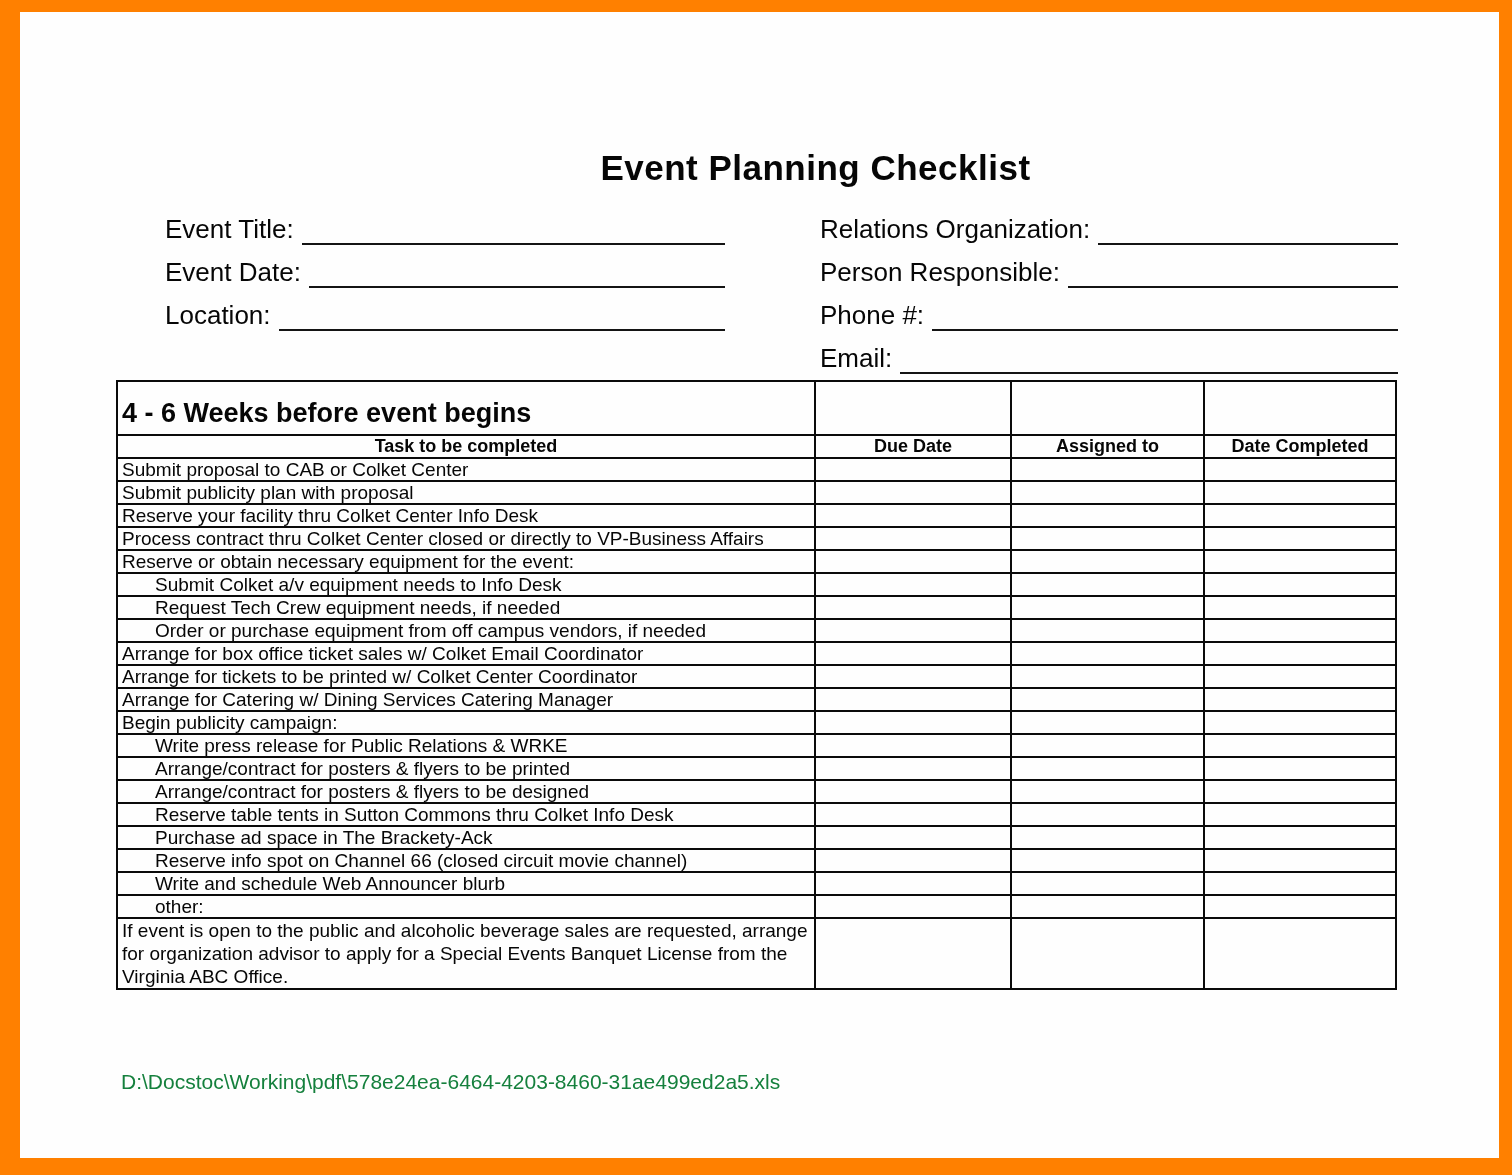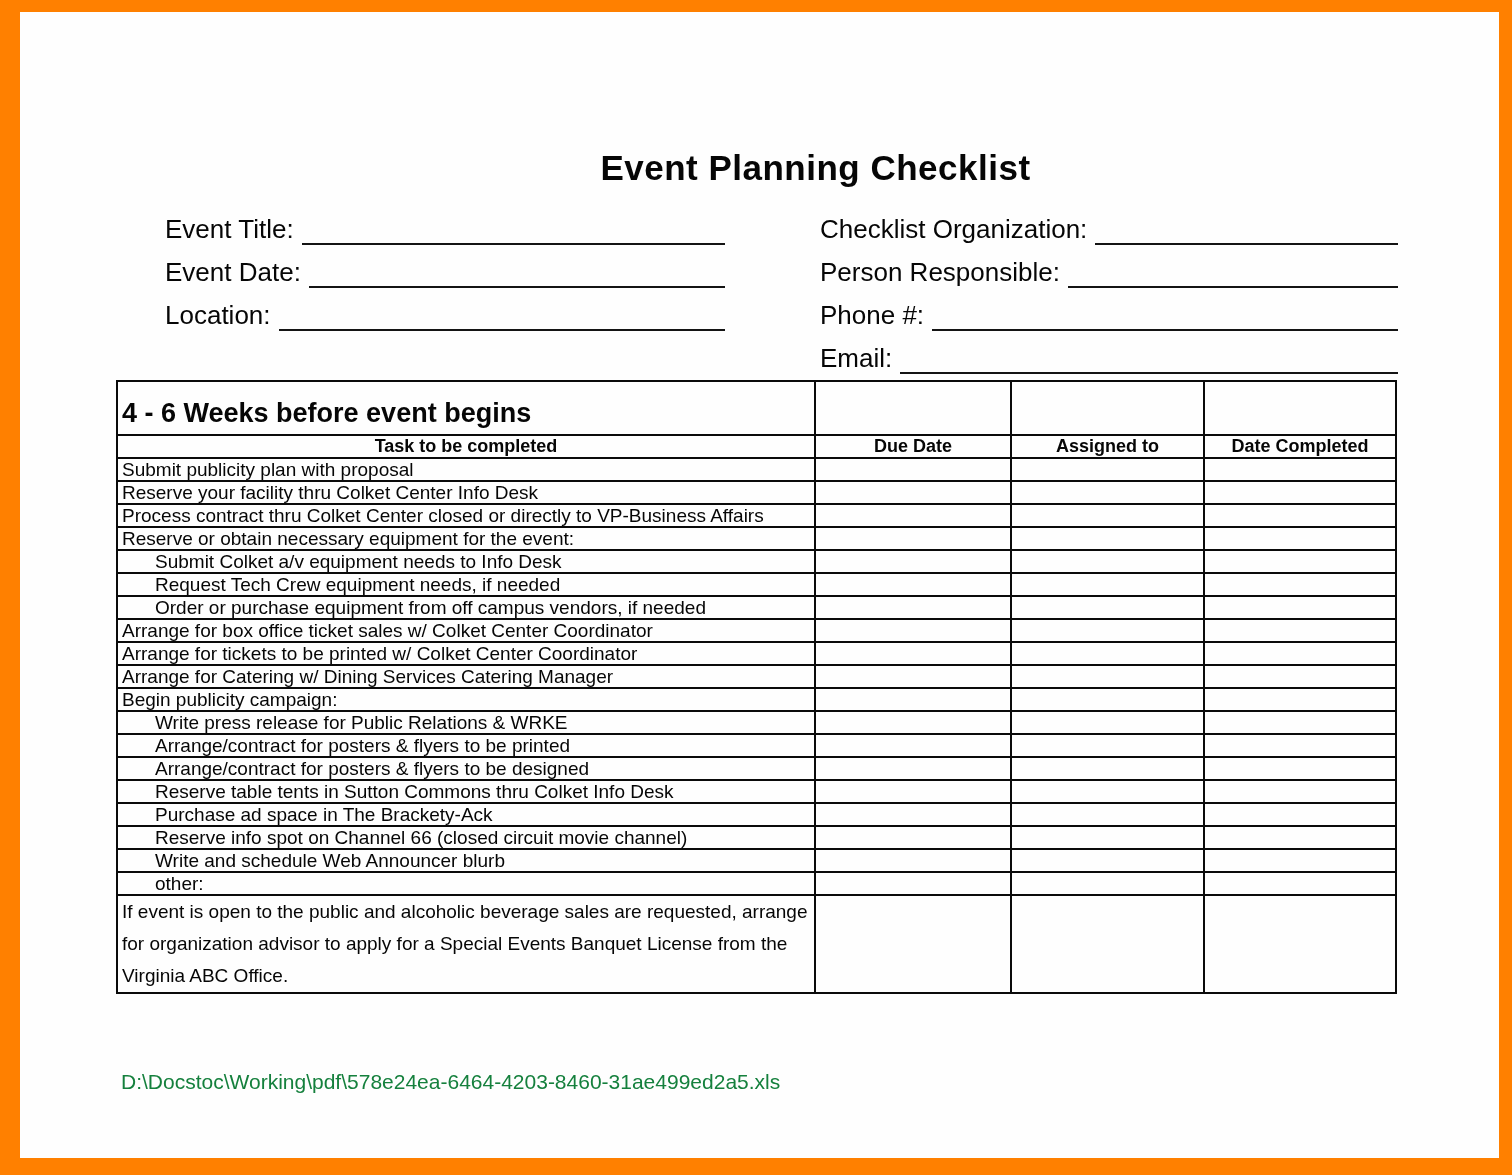--- a/index.html
+++ b/index.html
@@ -125,7 +125,7 @@
       </div>
     <div class="fields fields-right" id="fields-right">
         <div class="field-row">
-          <span class="field-label">Checklist Organization:</span>
+          <span class="field-label">Relations Organization:</span>
           <div class="field-line"></div>
         </div>
         <div class="field-row">

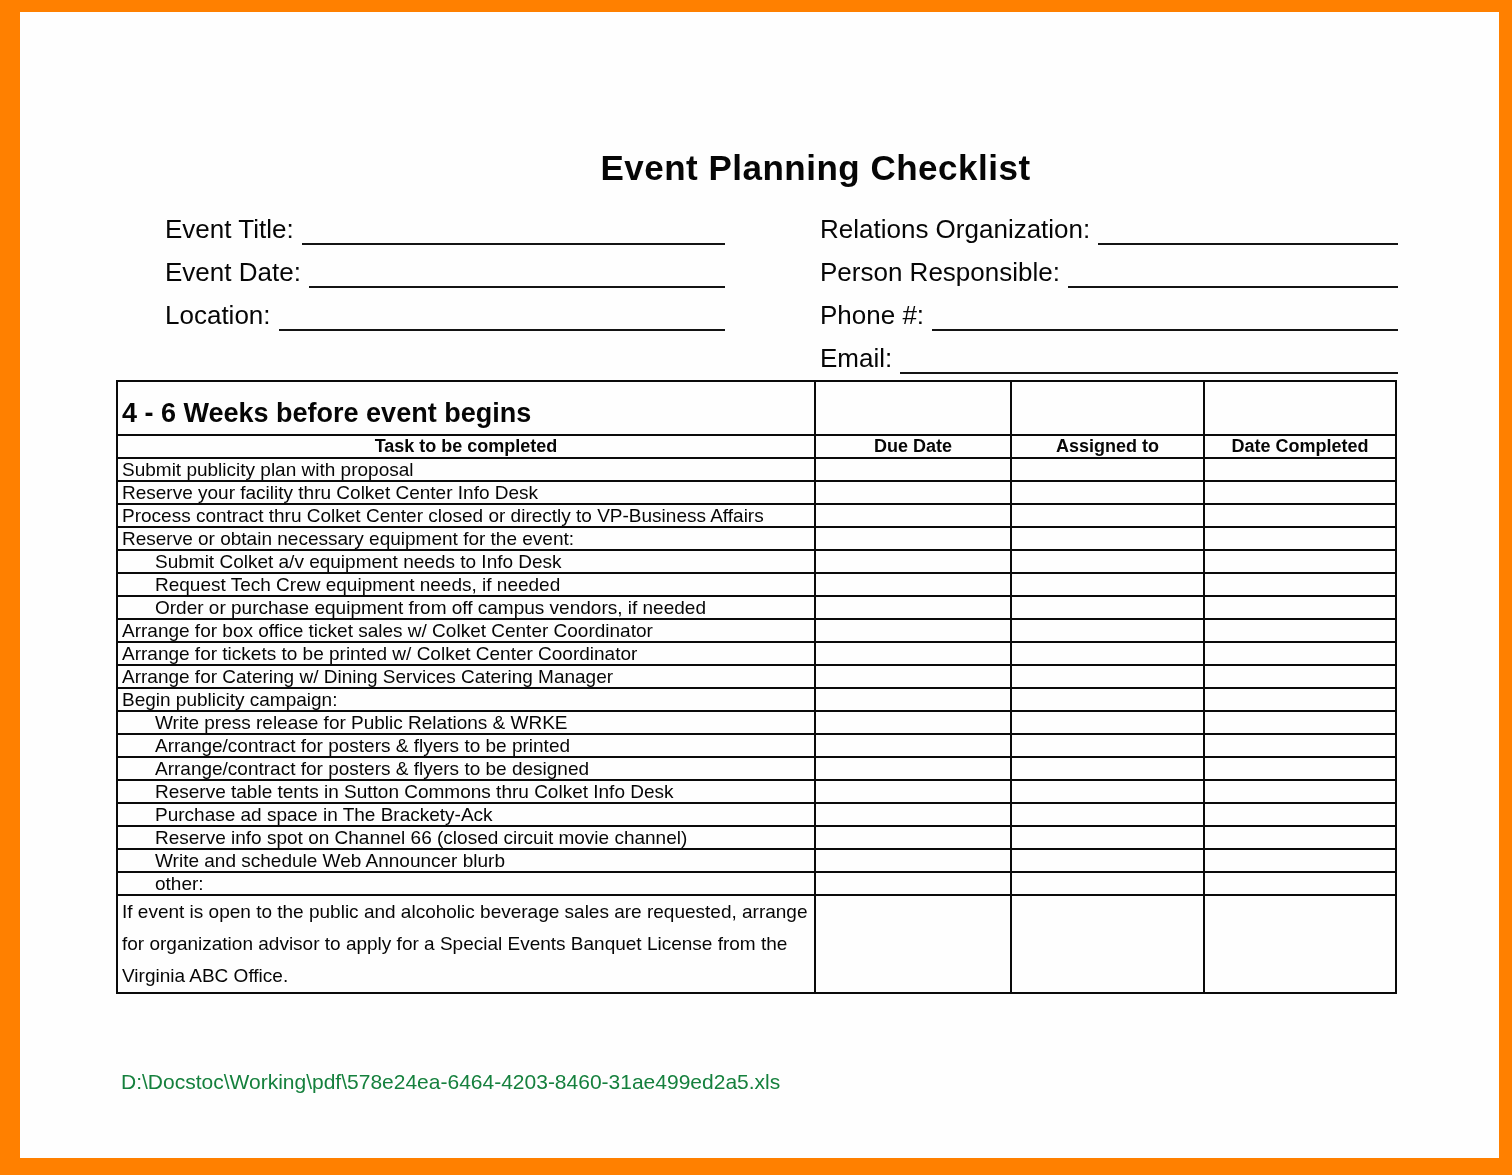--- a/index.html
+++ b/index.html
@@ -162,6 +162,12 @@
           <th>Assigned to</th>
           <th>Date Completed</th>
         </tr>
+      <tr>
+            <td class="task-cell">Submit proposal to CAB or Colket Center</td>
+            <td></td>
+            <td></td>
+            <td></td>
+          </tr>
           <tr>
             <td class="task-cell">Submit publicity plan with proposal</td>
             <td></td>

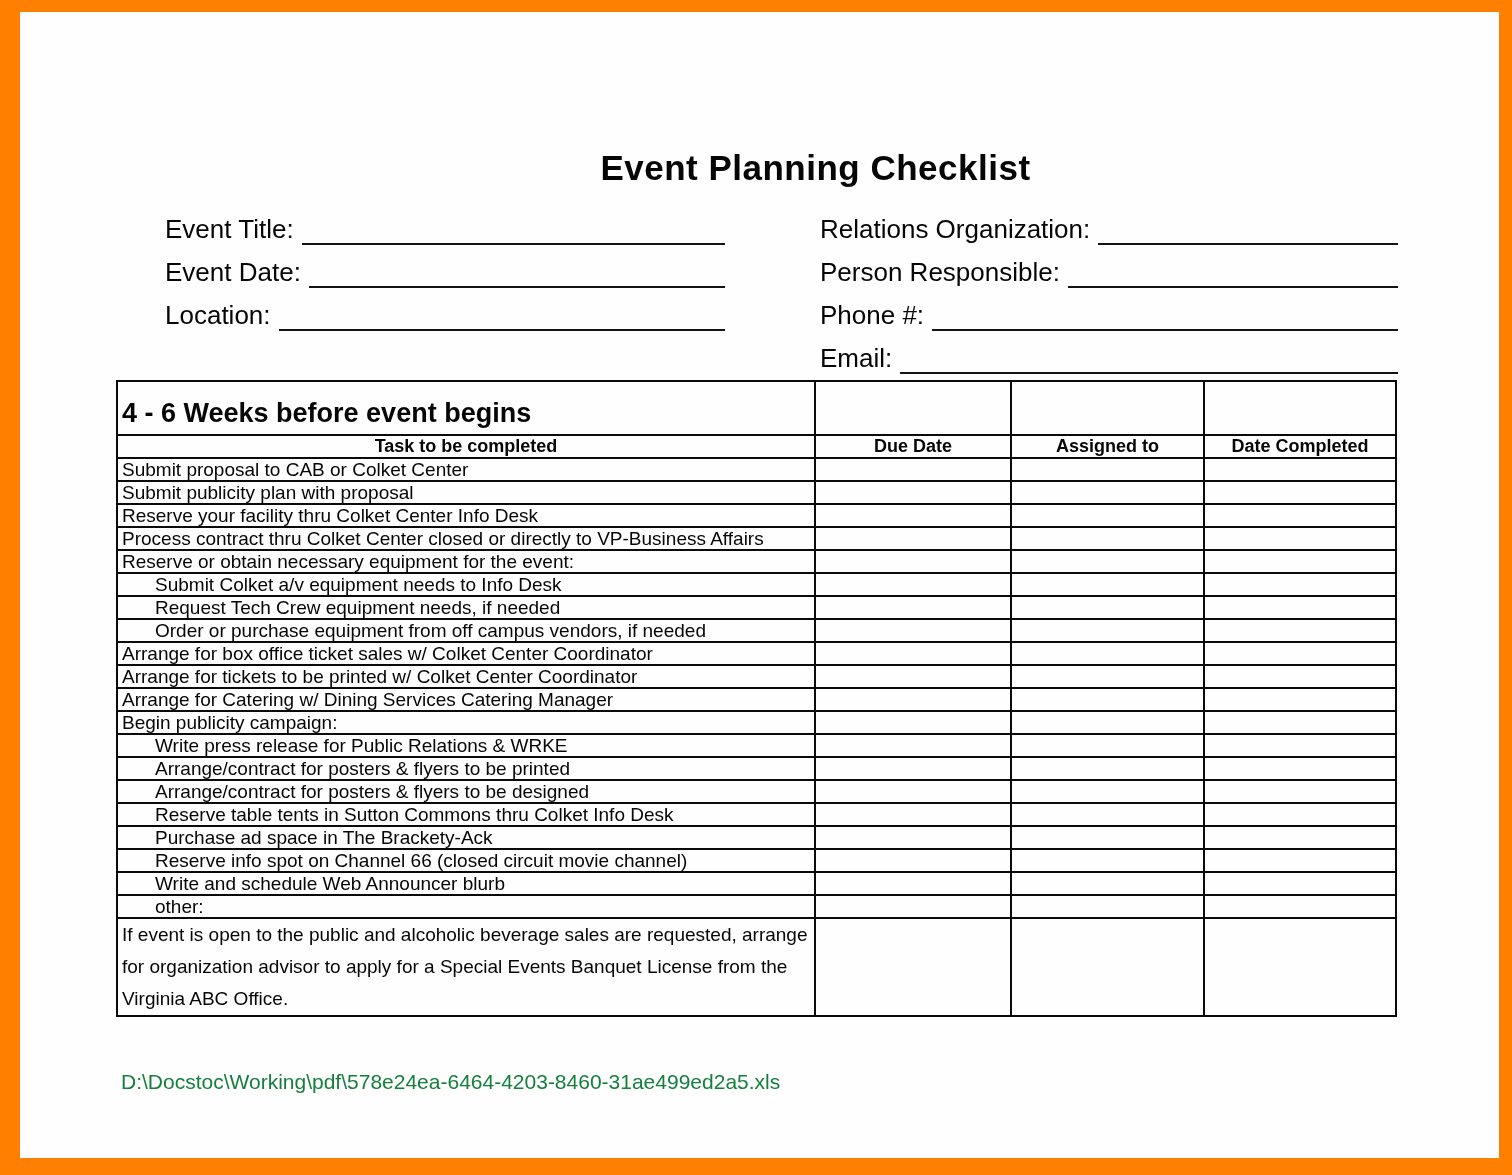--- a/index.html
+++ b/index.html
@@ -211,7 +211,7 @@
             <td></td>
           </tr>
           <tr>
-            <td class="task-cell">Arrange for box office ticket sales w/ Colket Center Coordinator</td>
+            <td class="task-cell">Arrange for box office ticket sales w/ Colket Email Coordinator</td>
             <td></td>
             <td></td>
             <td></td>

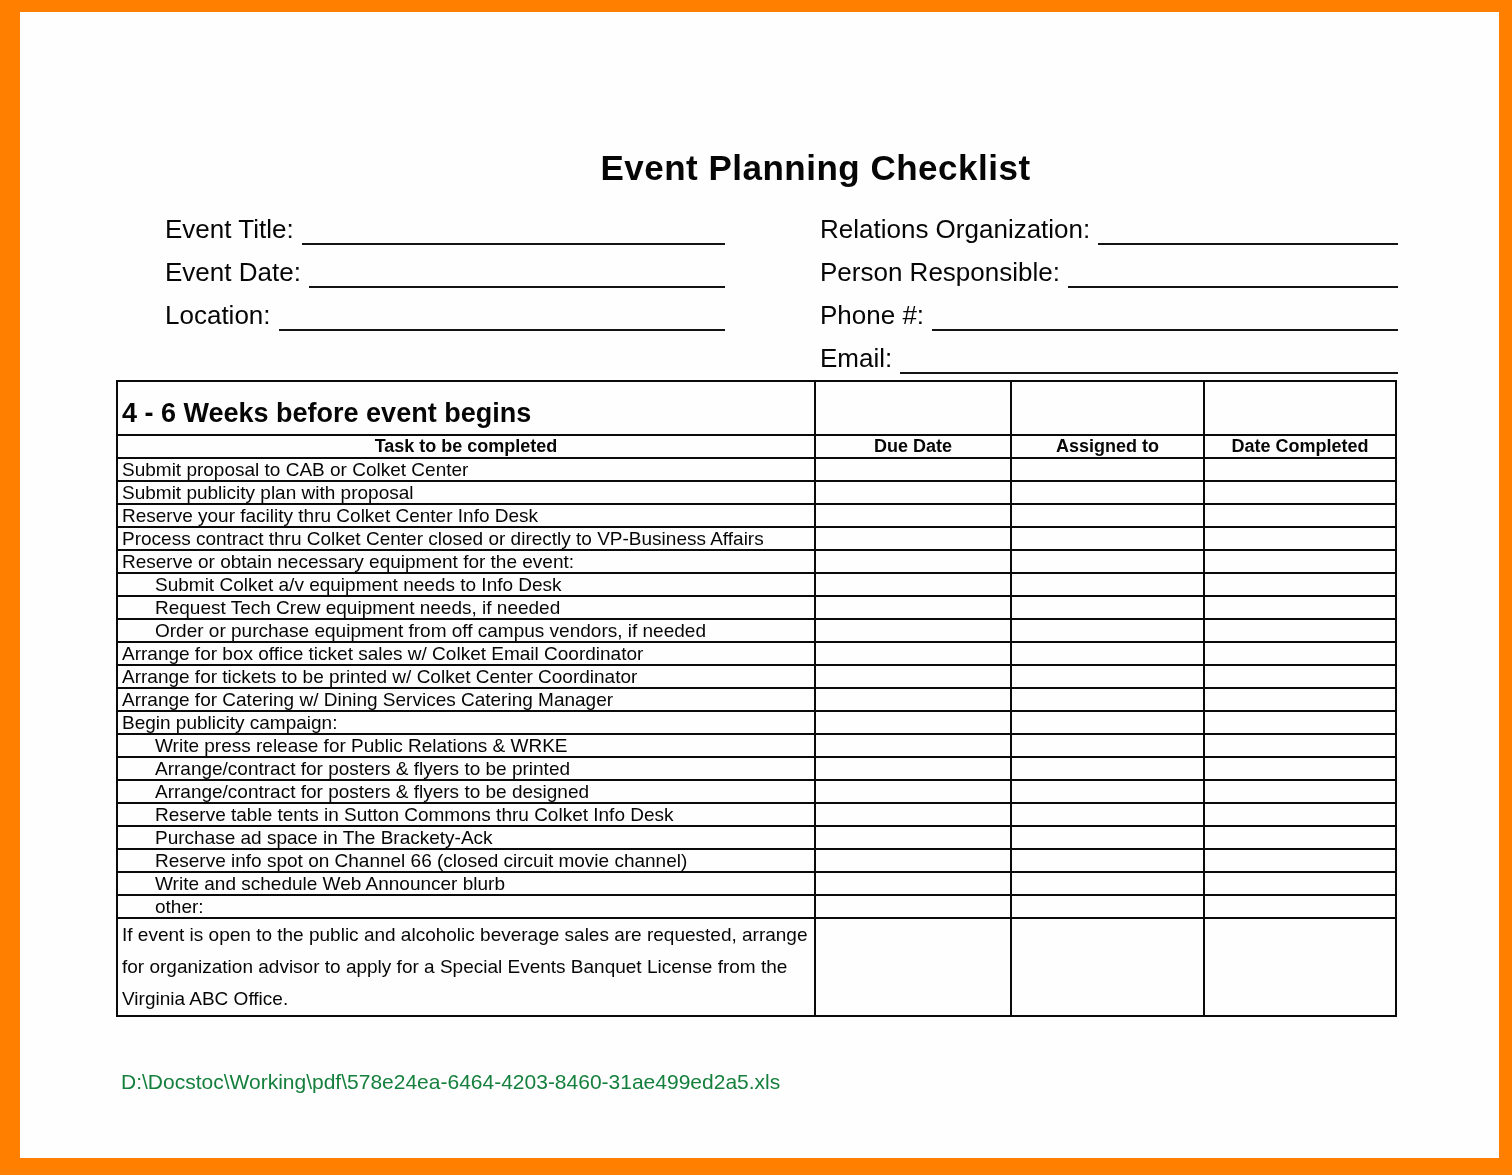--- a/index.html
+++ b/index.html
@@ -90,7 +90,7 @@
   .checklist tr.tall-row td {
     height: 68px;
     vertical-align: top;
-    line-height: 32px;
+    line-height: 23px;
   }
   .checklist tr.tall-row td.task-cell { white-space: pre-line; }
   .footer-path {

